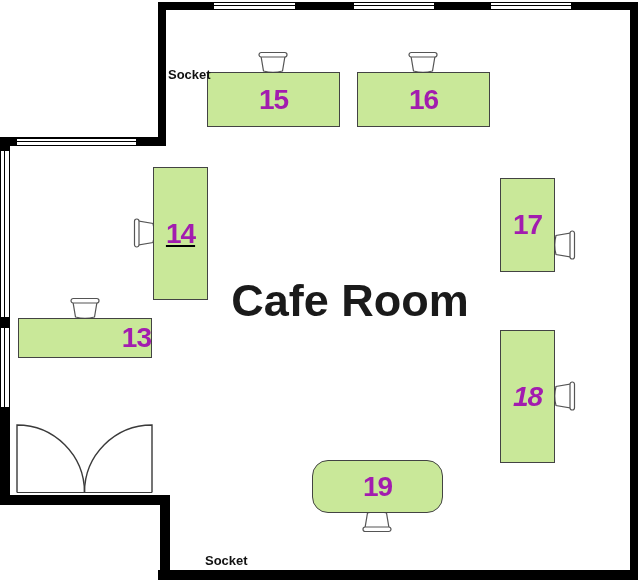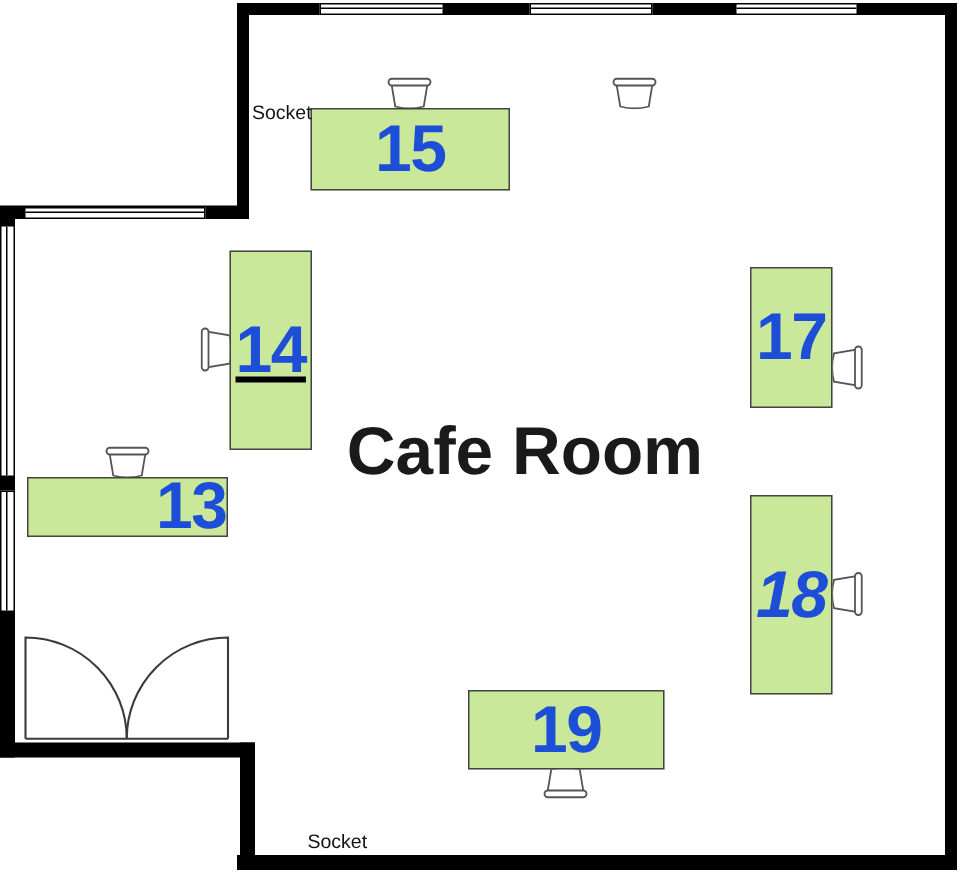--- a/index.html
+++ b/index.html
@@ -37,7 +37,7 @@
     font-weight:700;font-size:45px;color:#1a1a1a;line-height:1.1;white-space:nowrap;
   }
   .socket{
-    position:absolute;font-size:13px;font-weight:400;color:#111;line-height:1;white-space:nowrap;
+    position:absolute;font-size:13px;font-weight:700;color:#111;line-height:1;white-space:nowrap;
   }
 </style>
 </head>

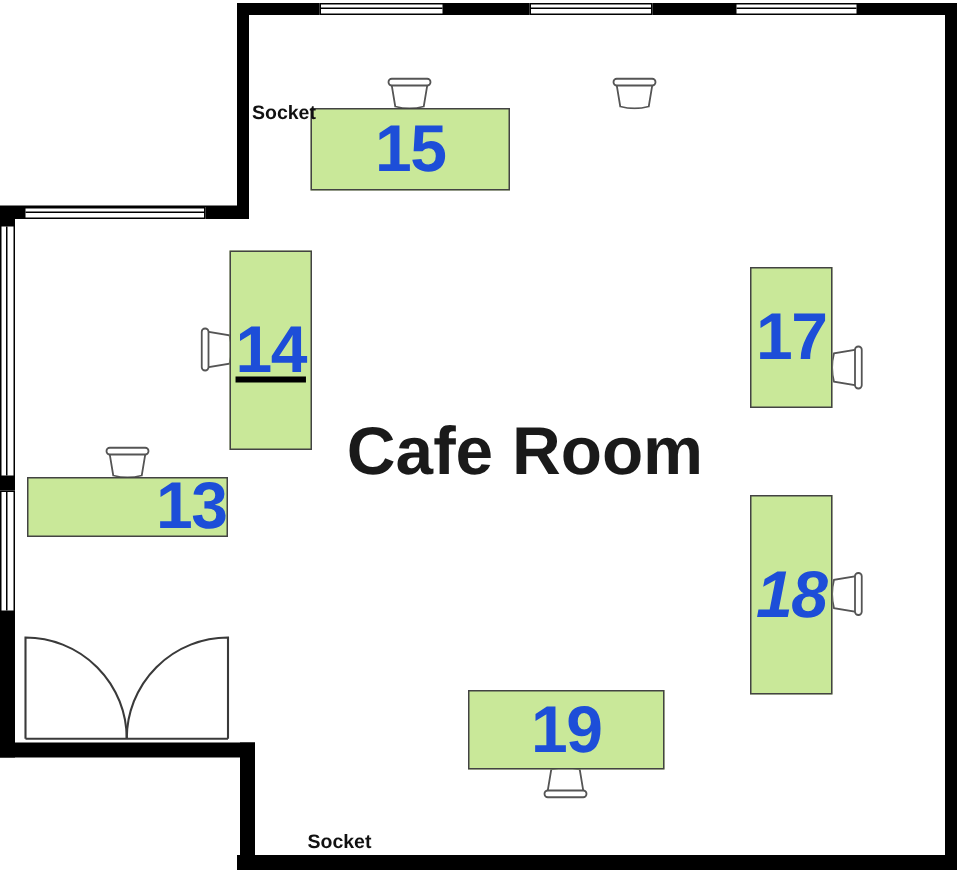--- a/index.html
+++ b/index.html
@@ -23,7 +23,7 @@
     display:flex;align-items:center;justify-content:center;cursor:default;
   }
   .desk .num{
-    font-weight:700;font-size:44px;letter-spacing:-1px;color:#1d4ed8;line-height:1;
+    font-weight:700;font-size:28px;letter-spacing:-1px;color:#a21caf;line-height:1;
     font-family:"Liberation Sans",sans-serif;
   }
   .chair{position:absolute;width:34px;height:22px;color:var(--chair-stroke,#555);}

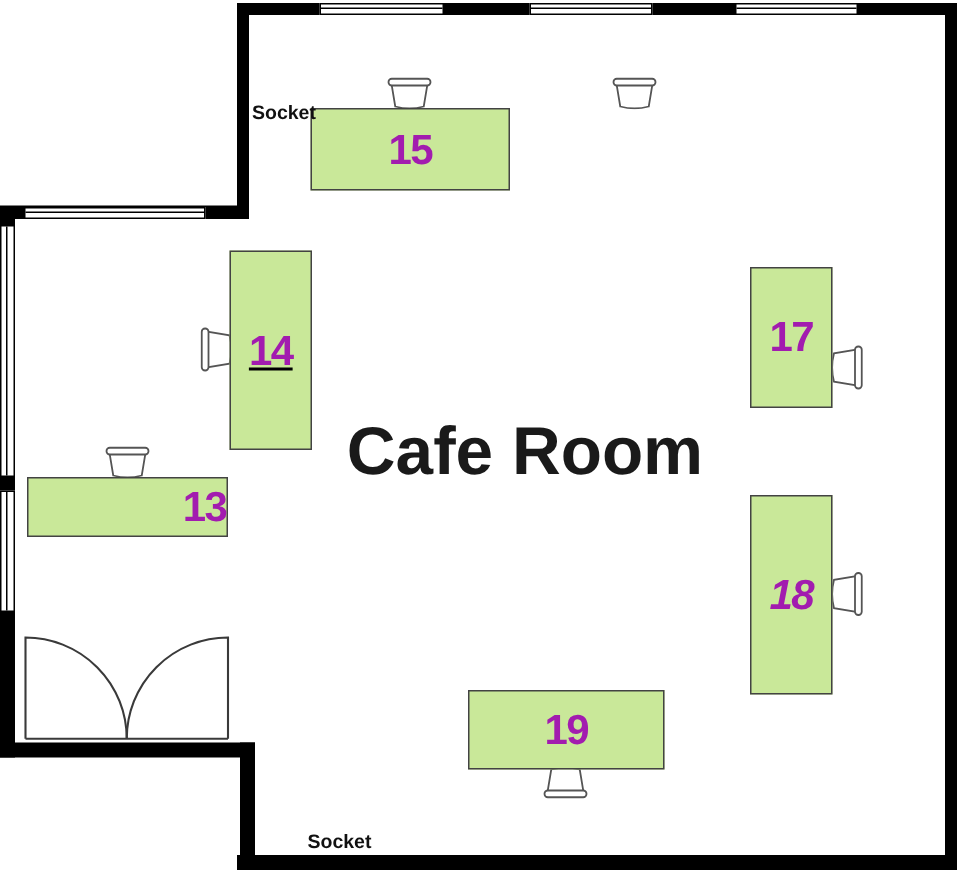--- a/index.html
+++ b/index.html
@@ -117,6 +117,9 @@
   <div class="desk" style="left:207px;top:72px;width:133px;height:55px;">
     <span class="num">15</span>
   </div>
+  <div class="desk" style="left:357px;top:72px;width:133px;height:55px;">
+    <span class="num">16</span>
+  </div>
   <div class="desk" style="left:153px;top:167px;width:55px;height:133px;text-decoration:underline;">
     <span class="num">14</span>
   </div>

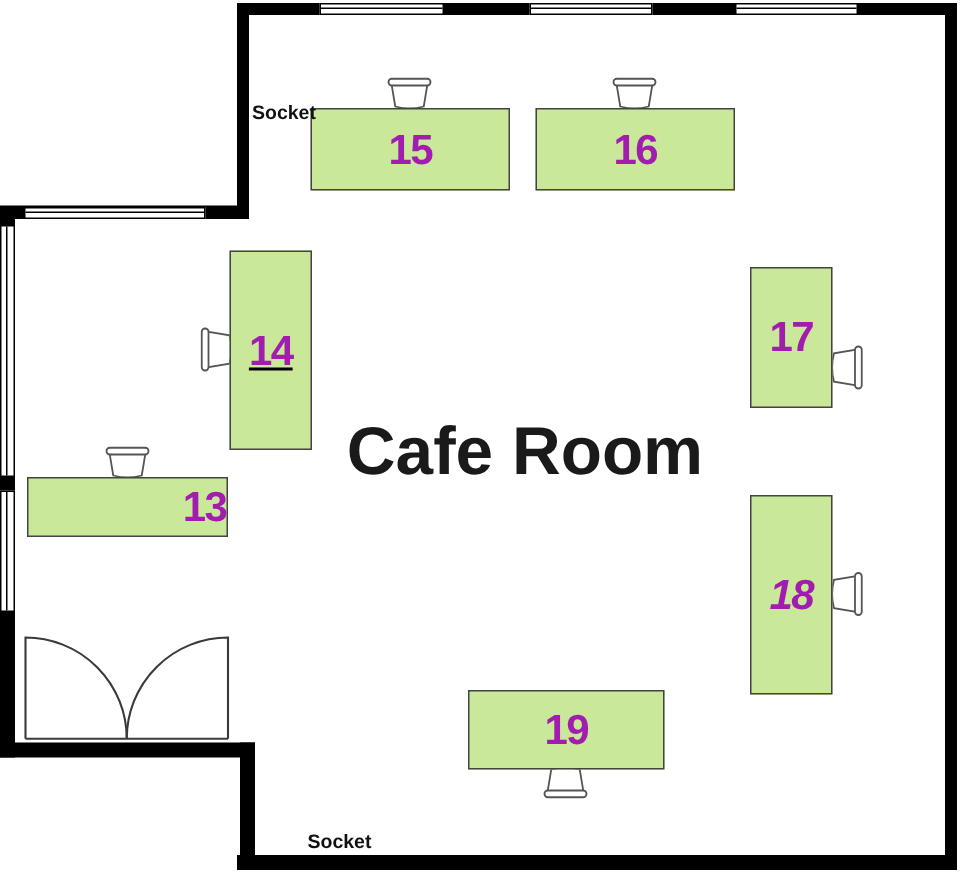--- a/index.html
+++ b/index.html
@@ -132,7 +132,7 @@
   <div class="desk" style="left:500px;top:330px;width:55px;height:133px;font-style:italic;">
     <span class="num">18</span>
   </div>
-  <div class="desk" style="left:312px;top:460px;width:131px;height:53px;">
+  <div class="desk" style="left:312px;top:460px;width:131px;height:53px;border-radius:16px;">
     <span class="num">19</span>
   </div>
 

